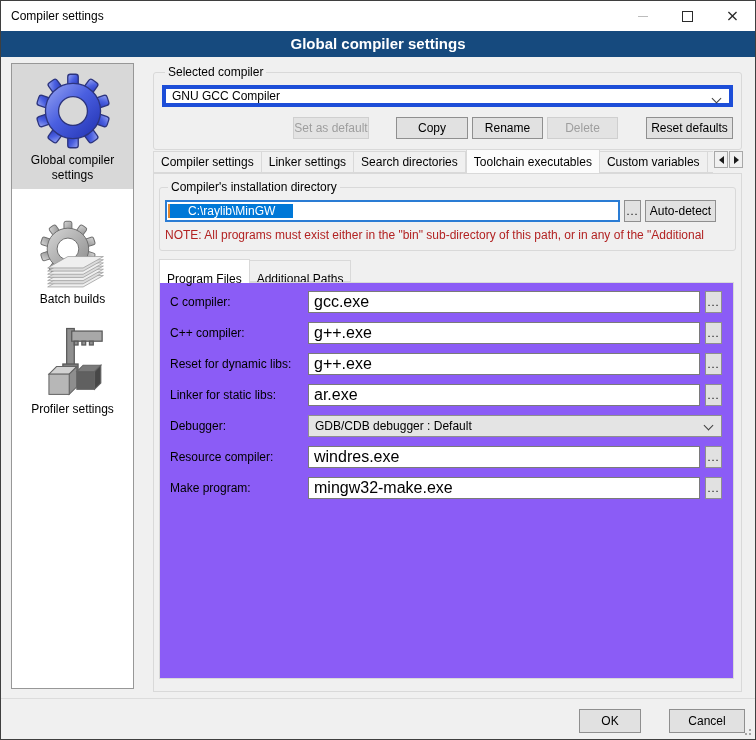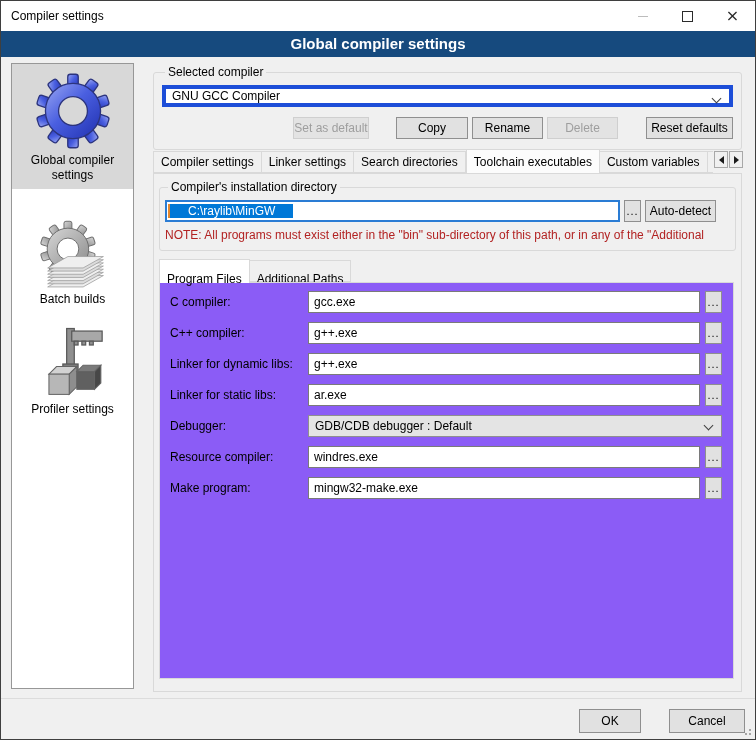--- a/index.html
+++ b/index.html
@@ -98,7 +98,7 @@
   .frow{display:flex;align-items:center;height:22px;margin:0 11px 9px 10px;}
   .flabel{flex:0 0 138px;}
   .finput{flex:1;height:22px;box-sizing:border-box;border:1px solid #7a7a7a;background:#fff;
-    padding:0 5px;font-family:inherit;font-size:12px;color:#000;outline:none;}
+    padding:0 5px;font-family:inherit;font-size:16px;color:#000;outline:none;}
   .fdots{flex:0 0 17px;height:22px;margin-left:5px;line-height:6px;font-size:11px;letter-spacing:1px;}
   .fcombo{flex:1;height:22px;box-sizing:border-box;border:1px solid #8f8f8f;background:#e4e4e4;
     display:flex;align-items:center;padding:0 24px 0 6px;position:relative;}

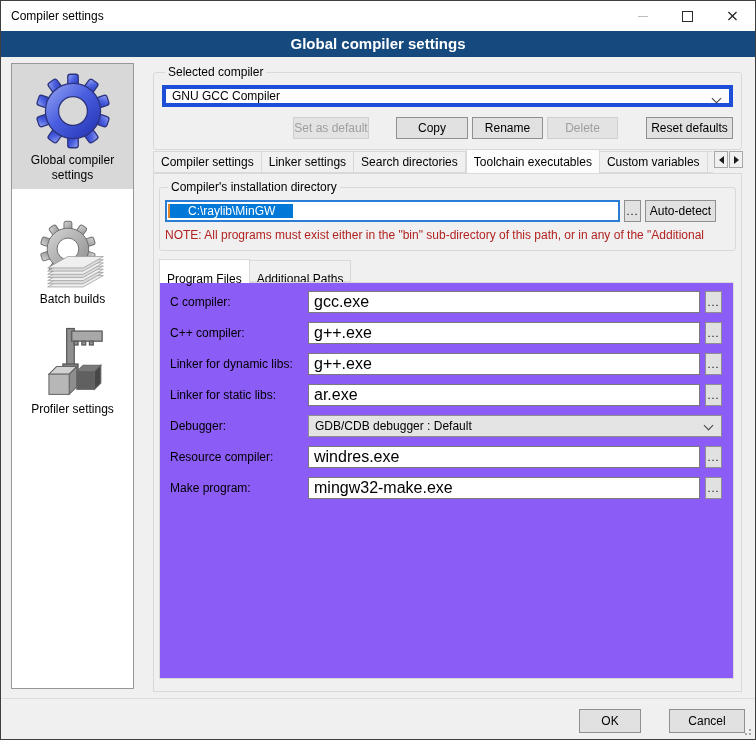--- a/index.html
+++ b/index.html
@@ -289,7 +289,7 @@
       </div>
 
       <div class="frow">
-        <span class="flabel">Linker for dynamic libs:</span>
+        <span class="flabel">Reset for dynamic libs:</span>
         <input class="finput" value="g++.exe" style="">
         <button class="btn fdots">...</button>
       </div>

